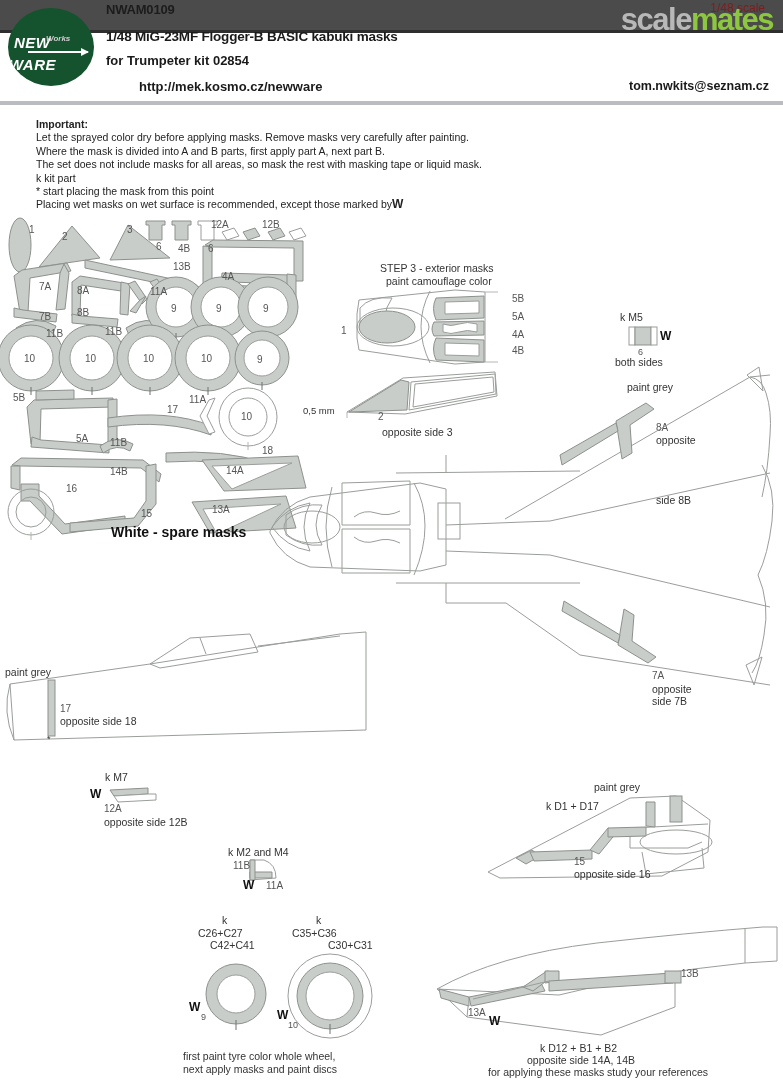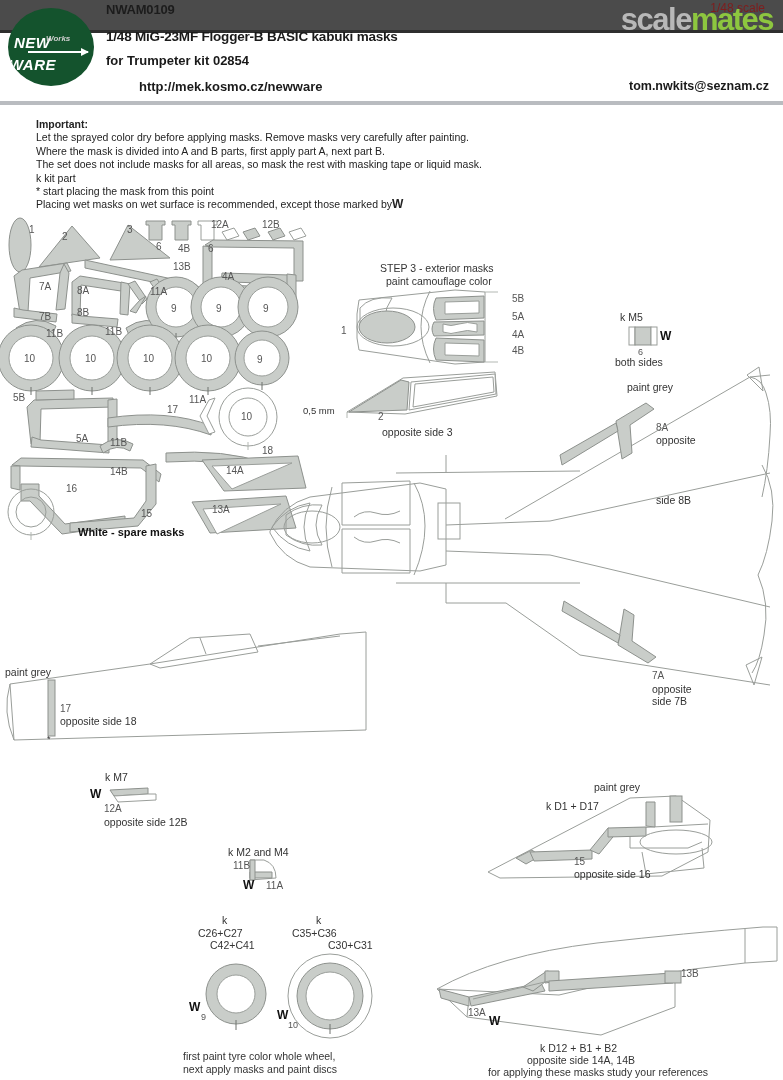--- a/index.html
+++ b/index.html
@@ -357,7 +357,7 @@
   <div class="pnum" style="left:141px;top:508px;">15</div>
   <div class="pnum" style="left:212px;top:504px;">13A</div>
 
-  <div class="lbl bold" style="left:78px;top:526px;font-size:11px;">White - spare masks</div>
+  <div class="lbl bold" style="left:111px;top:526px;font-size:14px;">White - spare masks</div>
 
   <div class="lbl" style="left:380px;top:262px;">STEP 3 - exterior masks</div>
   <div class="lbl" style="left:386px;top:275px;">paint camouflage color</div>

